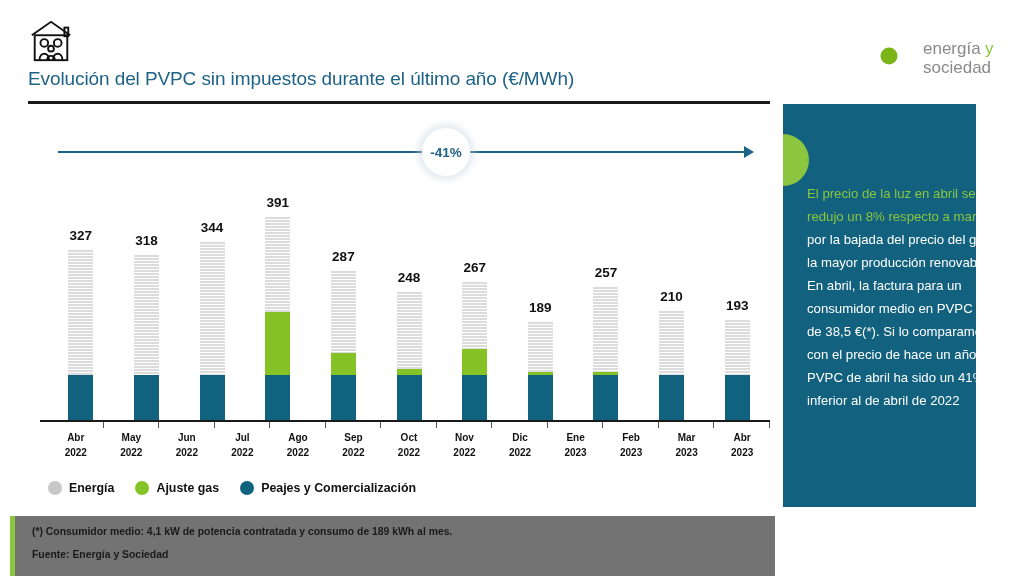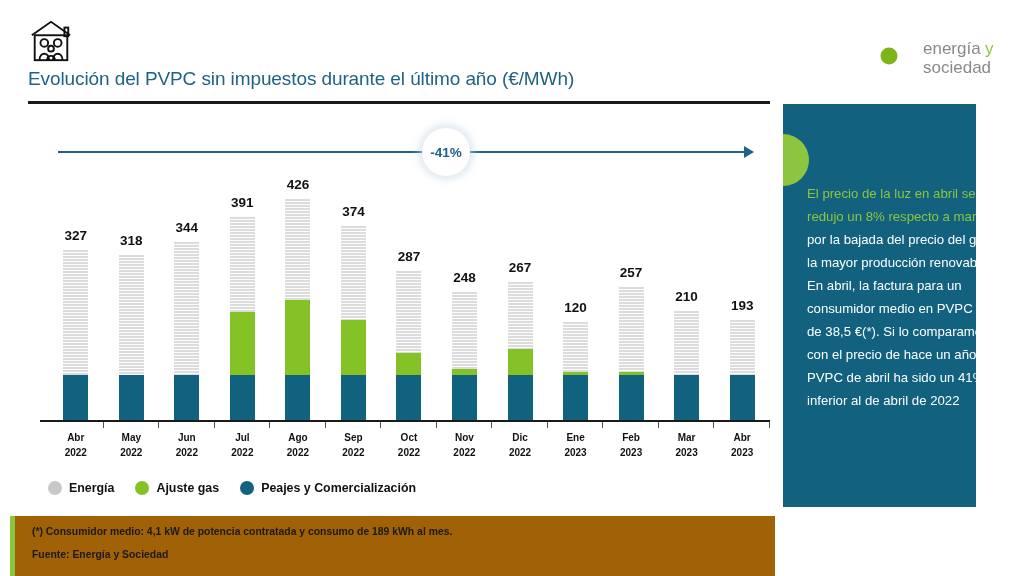--- a/index.html
+++ b/index.html
@@ -203,14 +203,6 @@
       </div>
       <div class="col">
         <div class="bar-wrap">
-          <div class="bar-label" style="bottom: 228.261px;">426</div>
-          <div class="seg-energia" style="height: 102.261px;"></div>
-          <div class="seg-gas" style="height: 75.1304px;"></div>
-          <div class="seg-peajes" style="height: 44.8696px;"></div>
-        </div>
-      </div>
-      <div class="col">
-        <div class="bar-wrap">
           <div class="bar-label" style="bottom: 201.13px;">374</div>
           <div class="seg-energia" style="height: 95.4783px;"></div>
           <div class="seg-gas" style="height: 54.7826px;"></div>

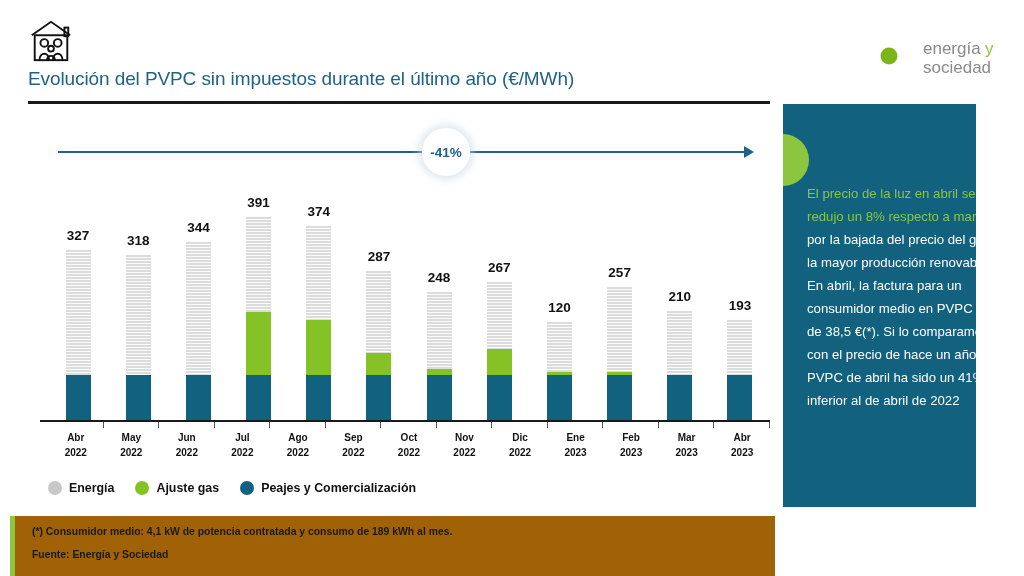--- a/index.html
+++ b/index.html
@@ -203,14 +203,6 @@
       </div>
       <div class="col">
         <div class="bar-wrap">
-          <div class="bar-label" style="bottom: 201.13px;">374</div>
-          <div class="seg-energia" style="height: 95.4783px;"></div>
-          <div class="seg-gas" style="height: 54.7826px;"></div>
-          <div class="seg-peajes" style="height: 44.8696px;"></div>
-        </div>
-      </div>
-      <div class="col">
-        <div class="bar-wrap">
           <div class="bar-label" style="bottom: 155.739px;">287</div>
           <div class="seg-energia" style="height: 82.9565px;"></div>
           <div class="seg-gas" style="height: 21.913px;"></div>

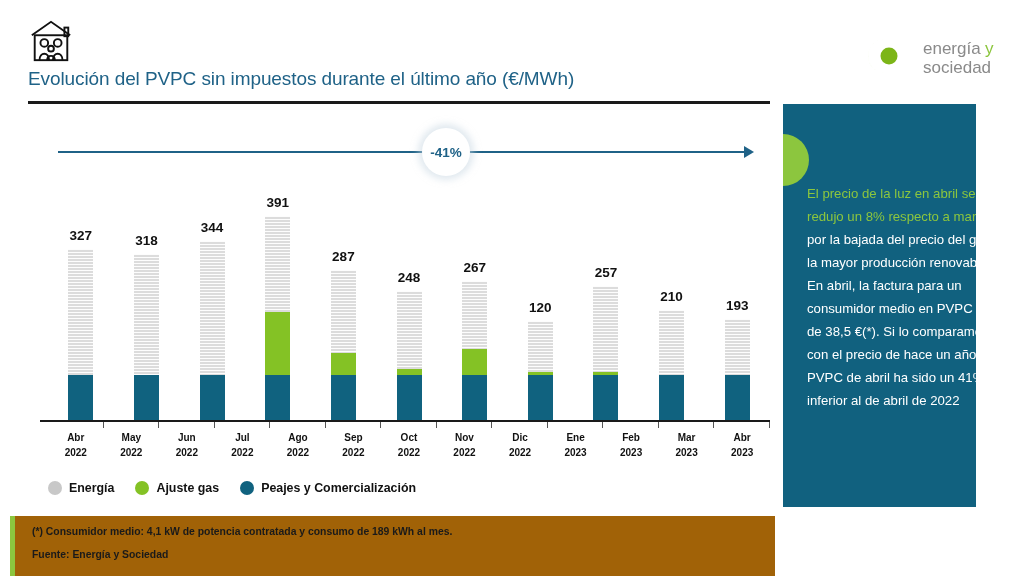--- a/index.html
+++ b/index.html
@@ -227,7 +227,7 @@
       </div>
       <div class="col">
         <div class="bar-wrap">
-          <div class="bar-label" style="bottom: 104.609px;">120</div>
+          <div class="bar-label" style="bottom: 104.609px;">189</div>
           <div class="seg-energia" style="height: 50.6087px;"></div>
           <div class="seg-gas" style="height: 3.13043px;"></div>
           <div class="seg-peajes" style="height: 44.8696px;"></div>

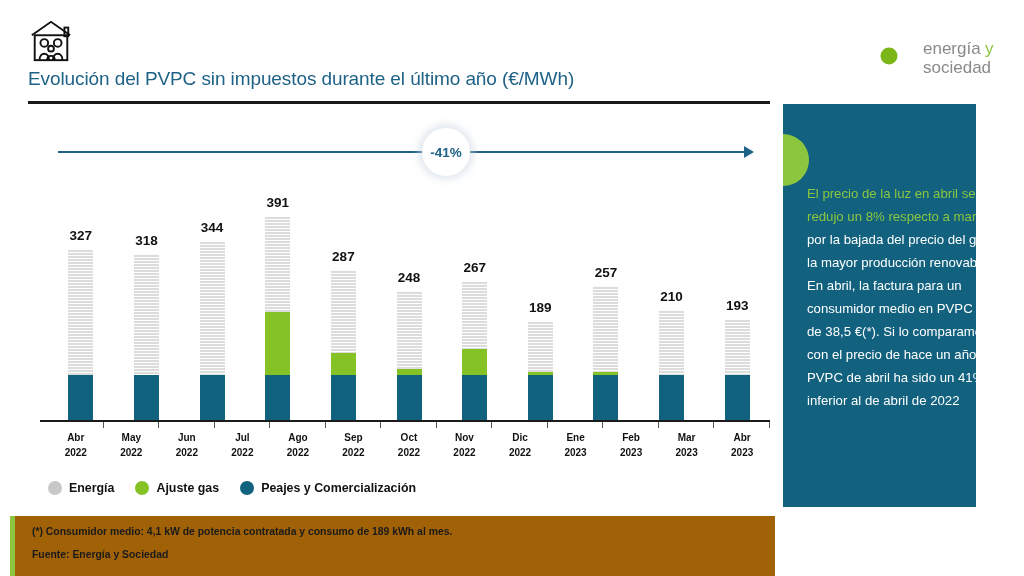--- a/index.html
+++ b/index.html
@@ -43,7 +43,7 @@
   
   #footer {
     position: absolute; left: 10px; top: 516px; width: 765px; height: 60px;
-    background: #a16207;
+    background: #737373;
     padding-left: 23px;
   }
   #footer-accent {

